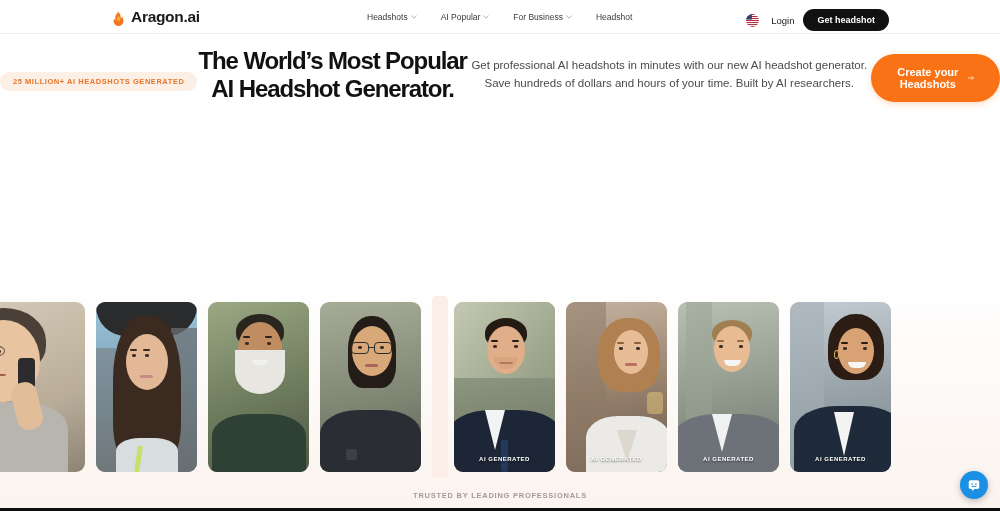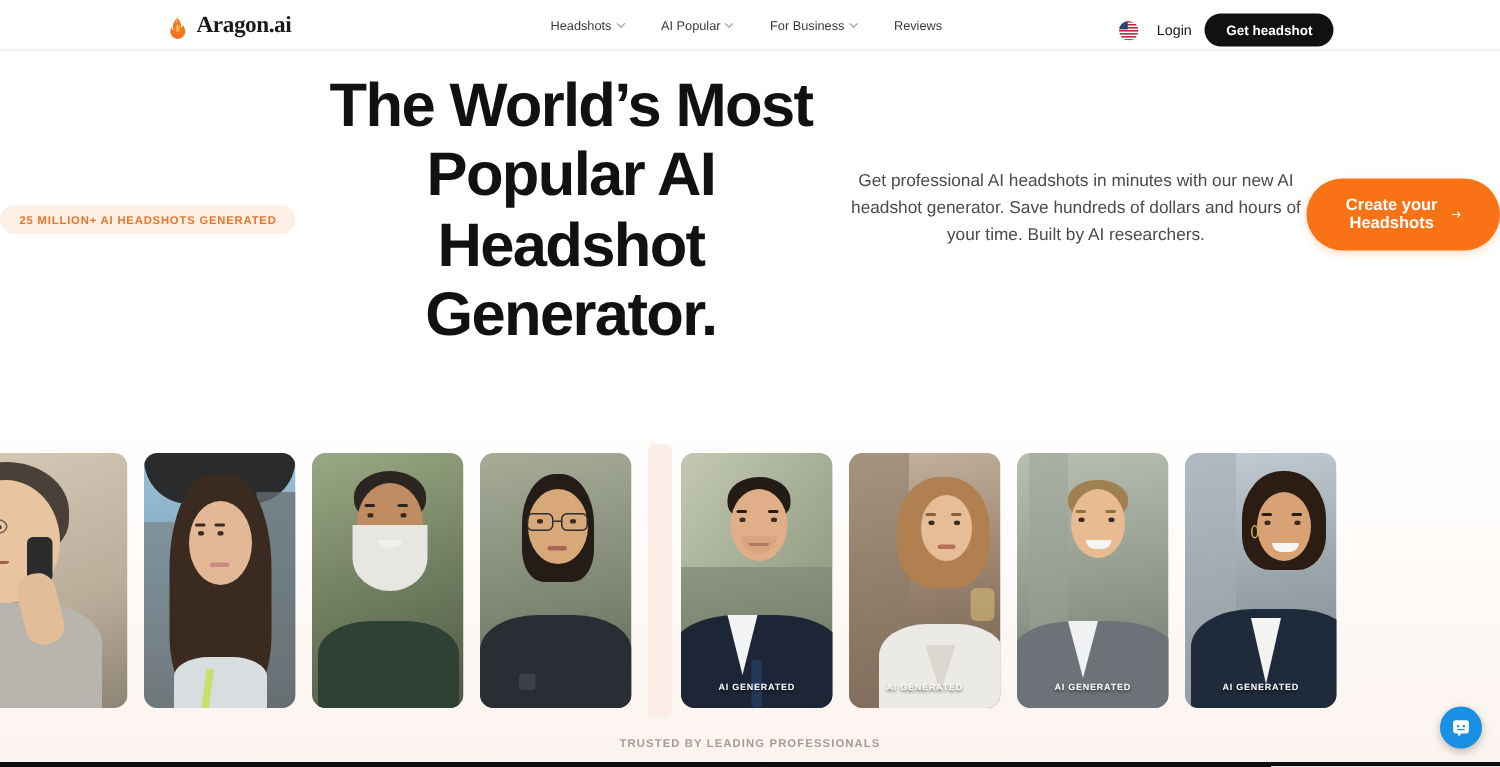--- a/index.html
+++ b/index.html
@@ -32,7 +32,7 @@
   .flame { width:15px; height:17px; display:block; }
   .brand-name {
     font-size:15.5px; font-weight:bold; color:#1a1a1a;
-    letter-spacing:-0.3px; line-height:1;font-family:Liberation Serif, serif;
+    letter-spacing:-0.3px; line-height:1;
   }
   .nav {
     position:absolute; left:349px; top:0; height:34px;

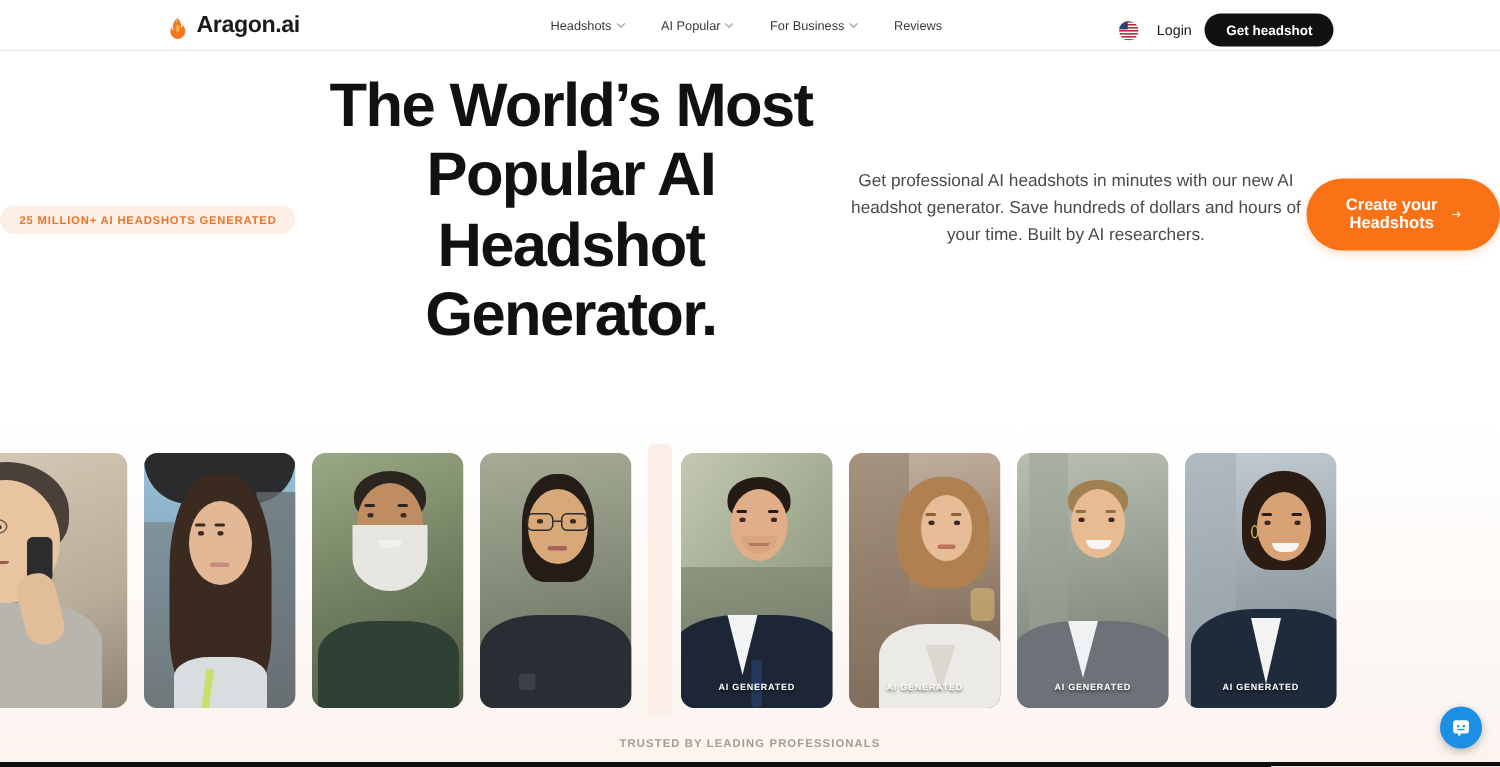--- a/index.html
+++ b/index.html
@@ -204,7 +204,7 @@
           </svg>
       </div>
       <div class="nav-item">
-        <span>Reviews</span>
+        <span>Headshot</span>
       </div>
     </nav>
 

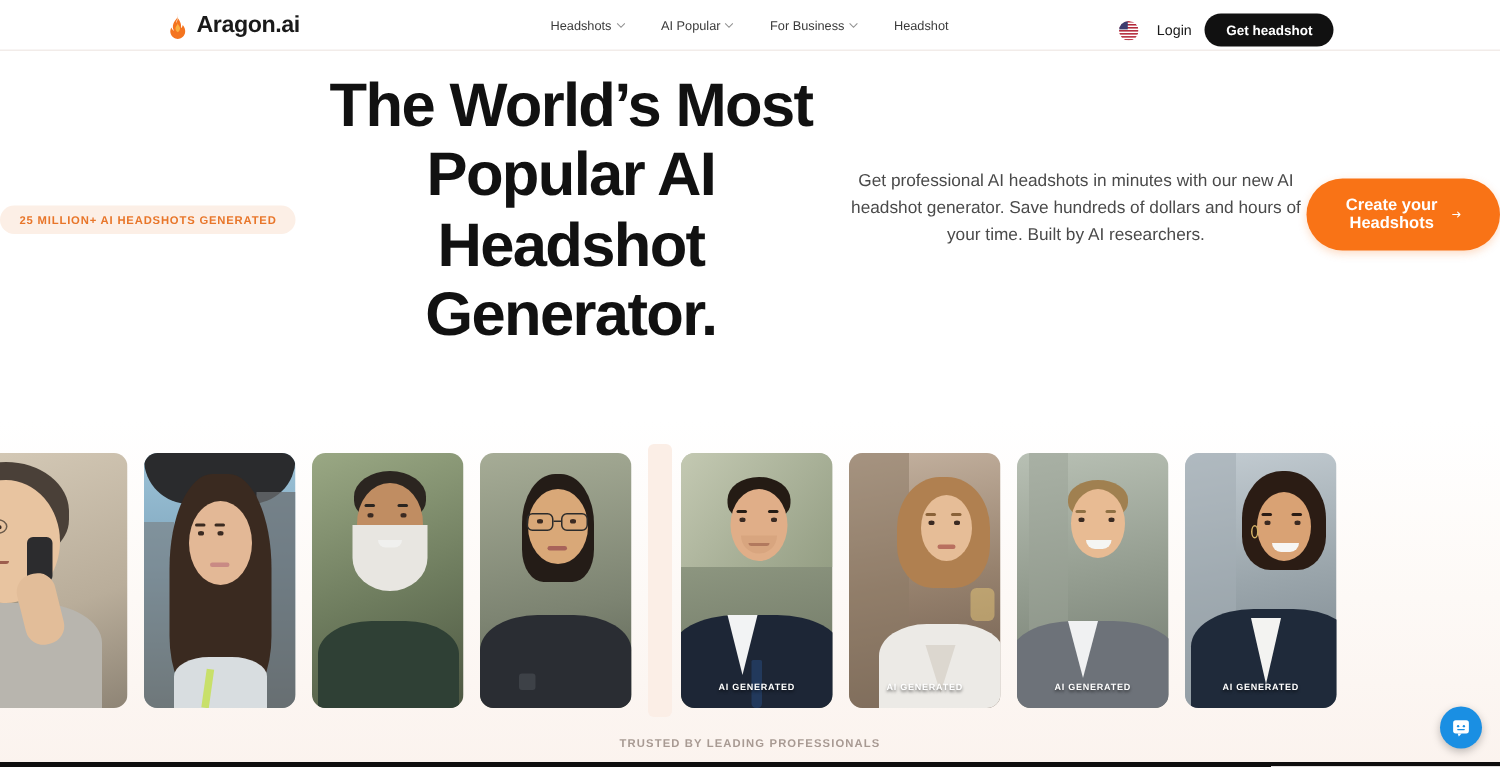--- a/index.html
+++ b/index.html
@@ -76,7 +76,7 @@
   }
   .headline {
     margin-top:13px;
-    font-size:41px; font-weight:bold; color:#111111;
+    font-size:24px; font-weight:bold; color:#111111;
     line-height:1.13; text-align:center;
     letter-spacing:-1.1px;
     max-width:520px;

